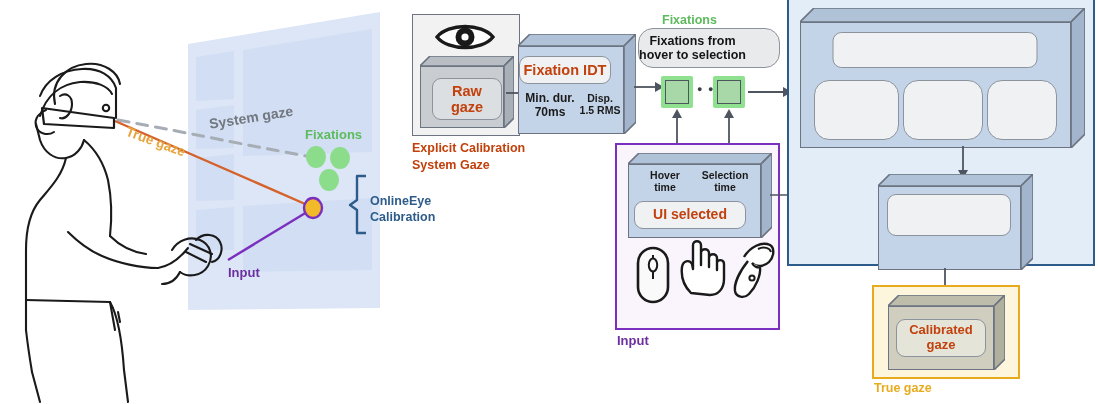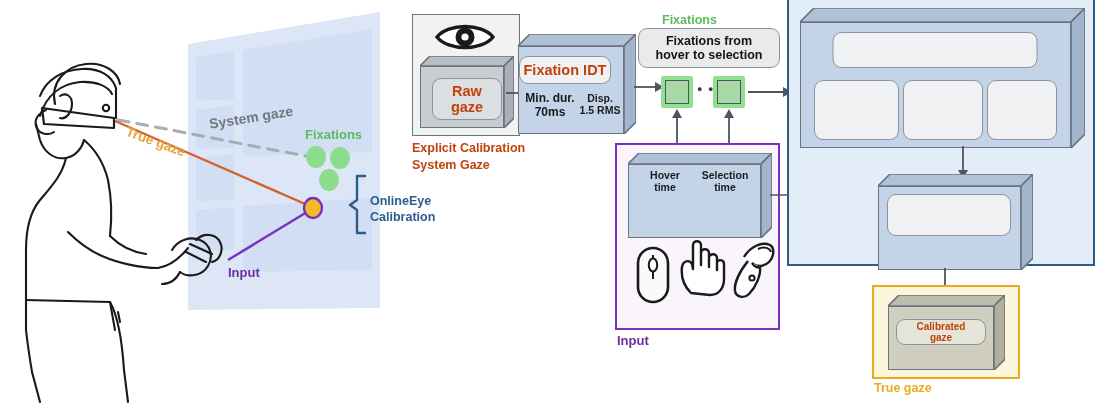--- a/index.html
+++ b/index.html
@@ -24,7 +24,7 @@
   .smalltxt{font-weight:bold;color:#1a1a1a;line-height:1.15;text-align:center;}
 
   .pill{position:absolute;box-sizing:border-box;border:1.4px solid #8d939c;
-        border-radius:9px;display:flex;align-items:center;justify-content:center;
+        border-radius:15px;display:flex;align-items:center;justify-content:flex-start;
         text-align:center;font-weight:bold;color:#141414;line-height:1.14;}
   .fixsq{position:absolute;box-sizing:border-box;}
   .fixsq .outer{position:absolute;inset:0;background:#8fe08f;border-radius:2px;}

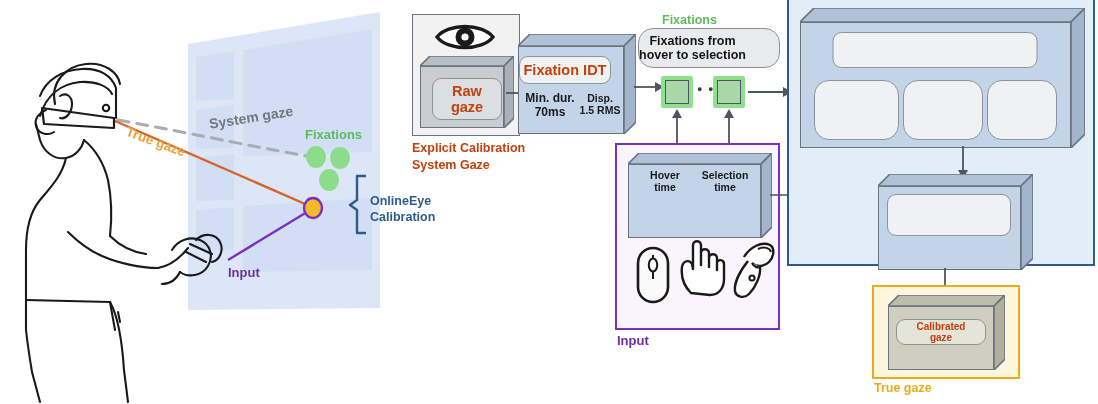--- a/index.html
+++ b/index.html
@@ -217,6 +217,7 @@
     <div>Selection</div>
     <div>time</div>
   </div>
+  <div class="b-label" style="left:62px;top:48px;width:112px;height:28px;background:#EFF1F3;font-size:14px;">UI selected</div>
 </div>
 
 <svg class="abs nosel" style="left:635px;top:245px;" width="36" height="60" viewBox="0 0 36 60">

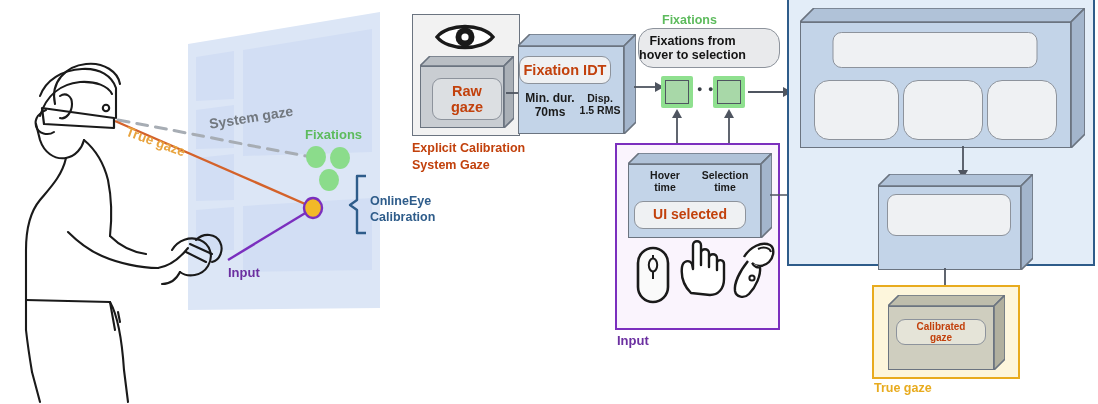--- a/index.html
+++ b/index.html
@@ -327,7 +327,7 @@
     <polygon points="106,11 117,0 117,64 106,75" fill="#B1B09F" stroke="#6b7480" stroke-width="1.6"></polygon>
   </svg>
   <div class="face" style="top:11px;right:11px;background:#CFCEBF;"></div>
-  <div class="b-label" style="left:53px;top:24px;width:90px;height:26px;background:#E5E4D8;font-size:10px;">
+  <div class="b-label" style="left:53px;top:24px;width:90px;height:38px;background:#E5E4D8;font-size:13px;">
     <div>
       <div>Calibrated</div>
       <div>gaze</div>

